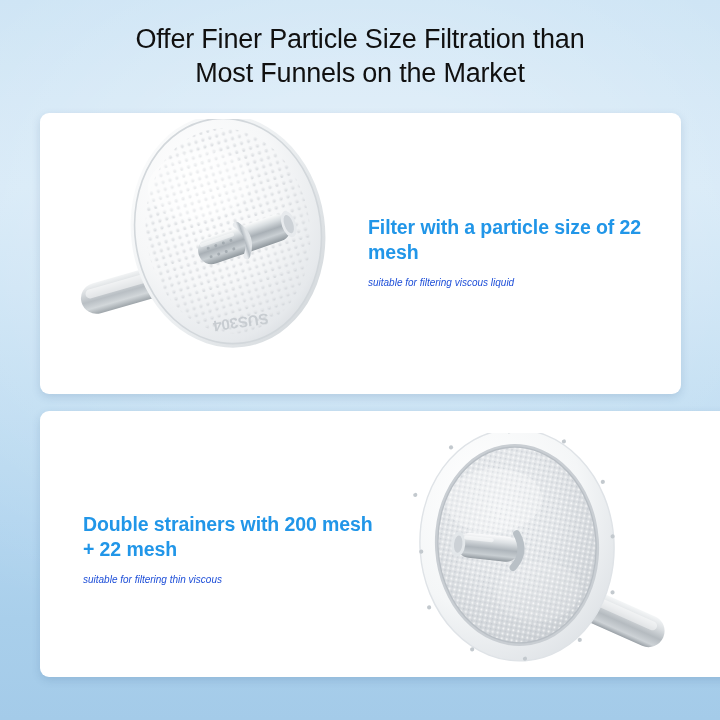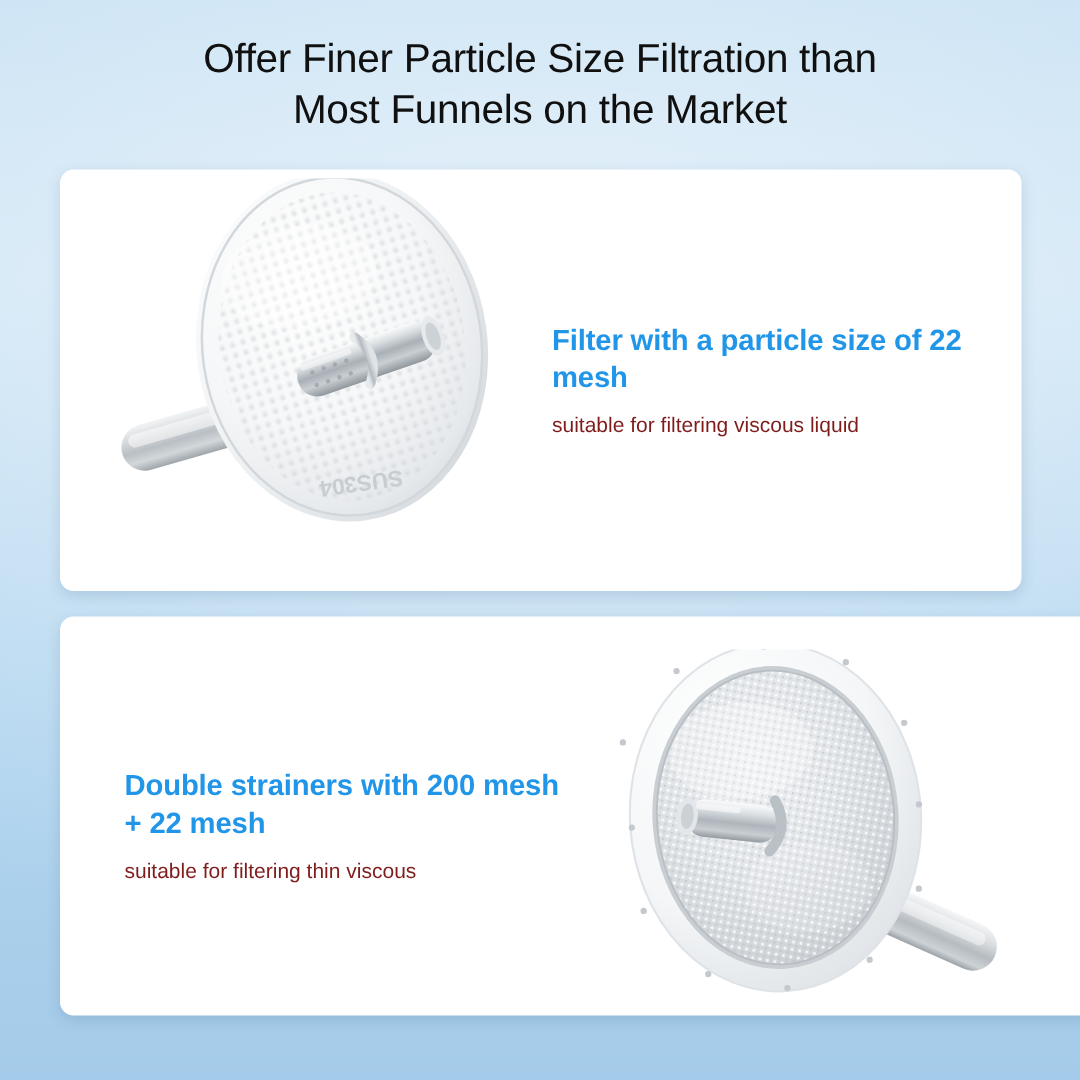--- a/index.html
+++ b/index.html
@@ -100,11 +100,12 @@
     letter-spacing: -0.1px;
   }
   .subline {
-    font-size: 14px;
+    font-size: 10px;
     font-weight: normal;
     line-height: 18px;
-    color: #7f1d1d;
+    color: #1d4ed8;
     margin: 0;
+    font-style: italic;
   }
 
   .art {

